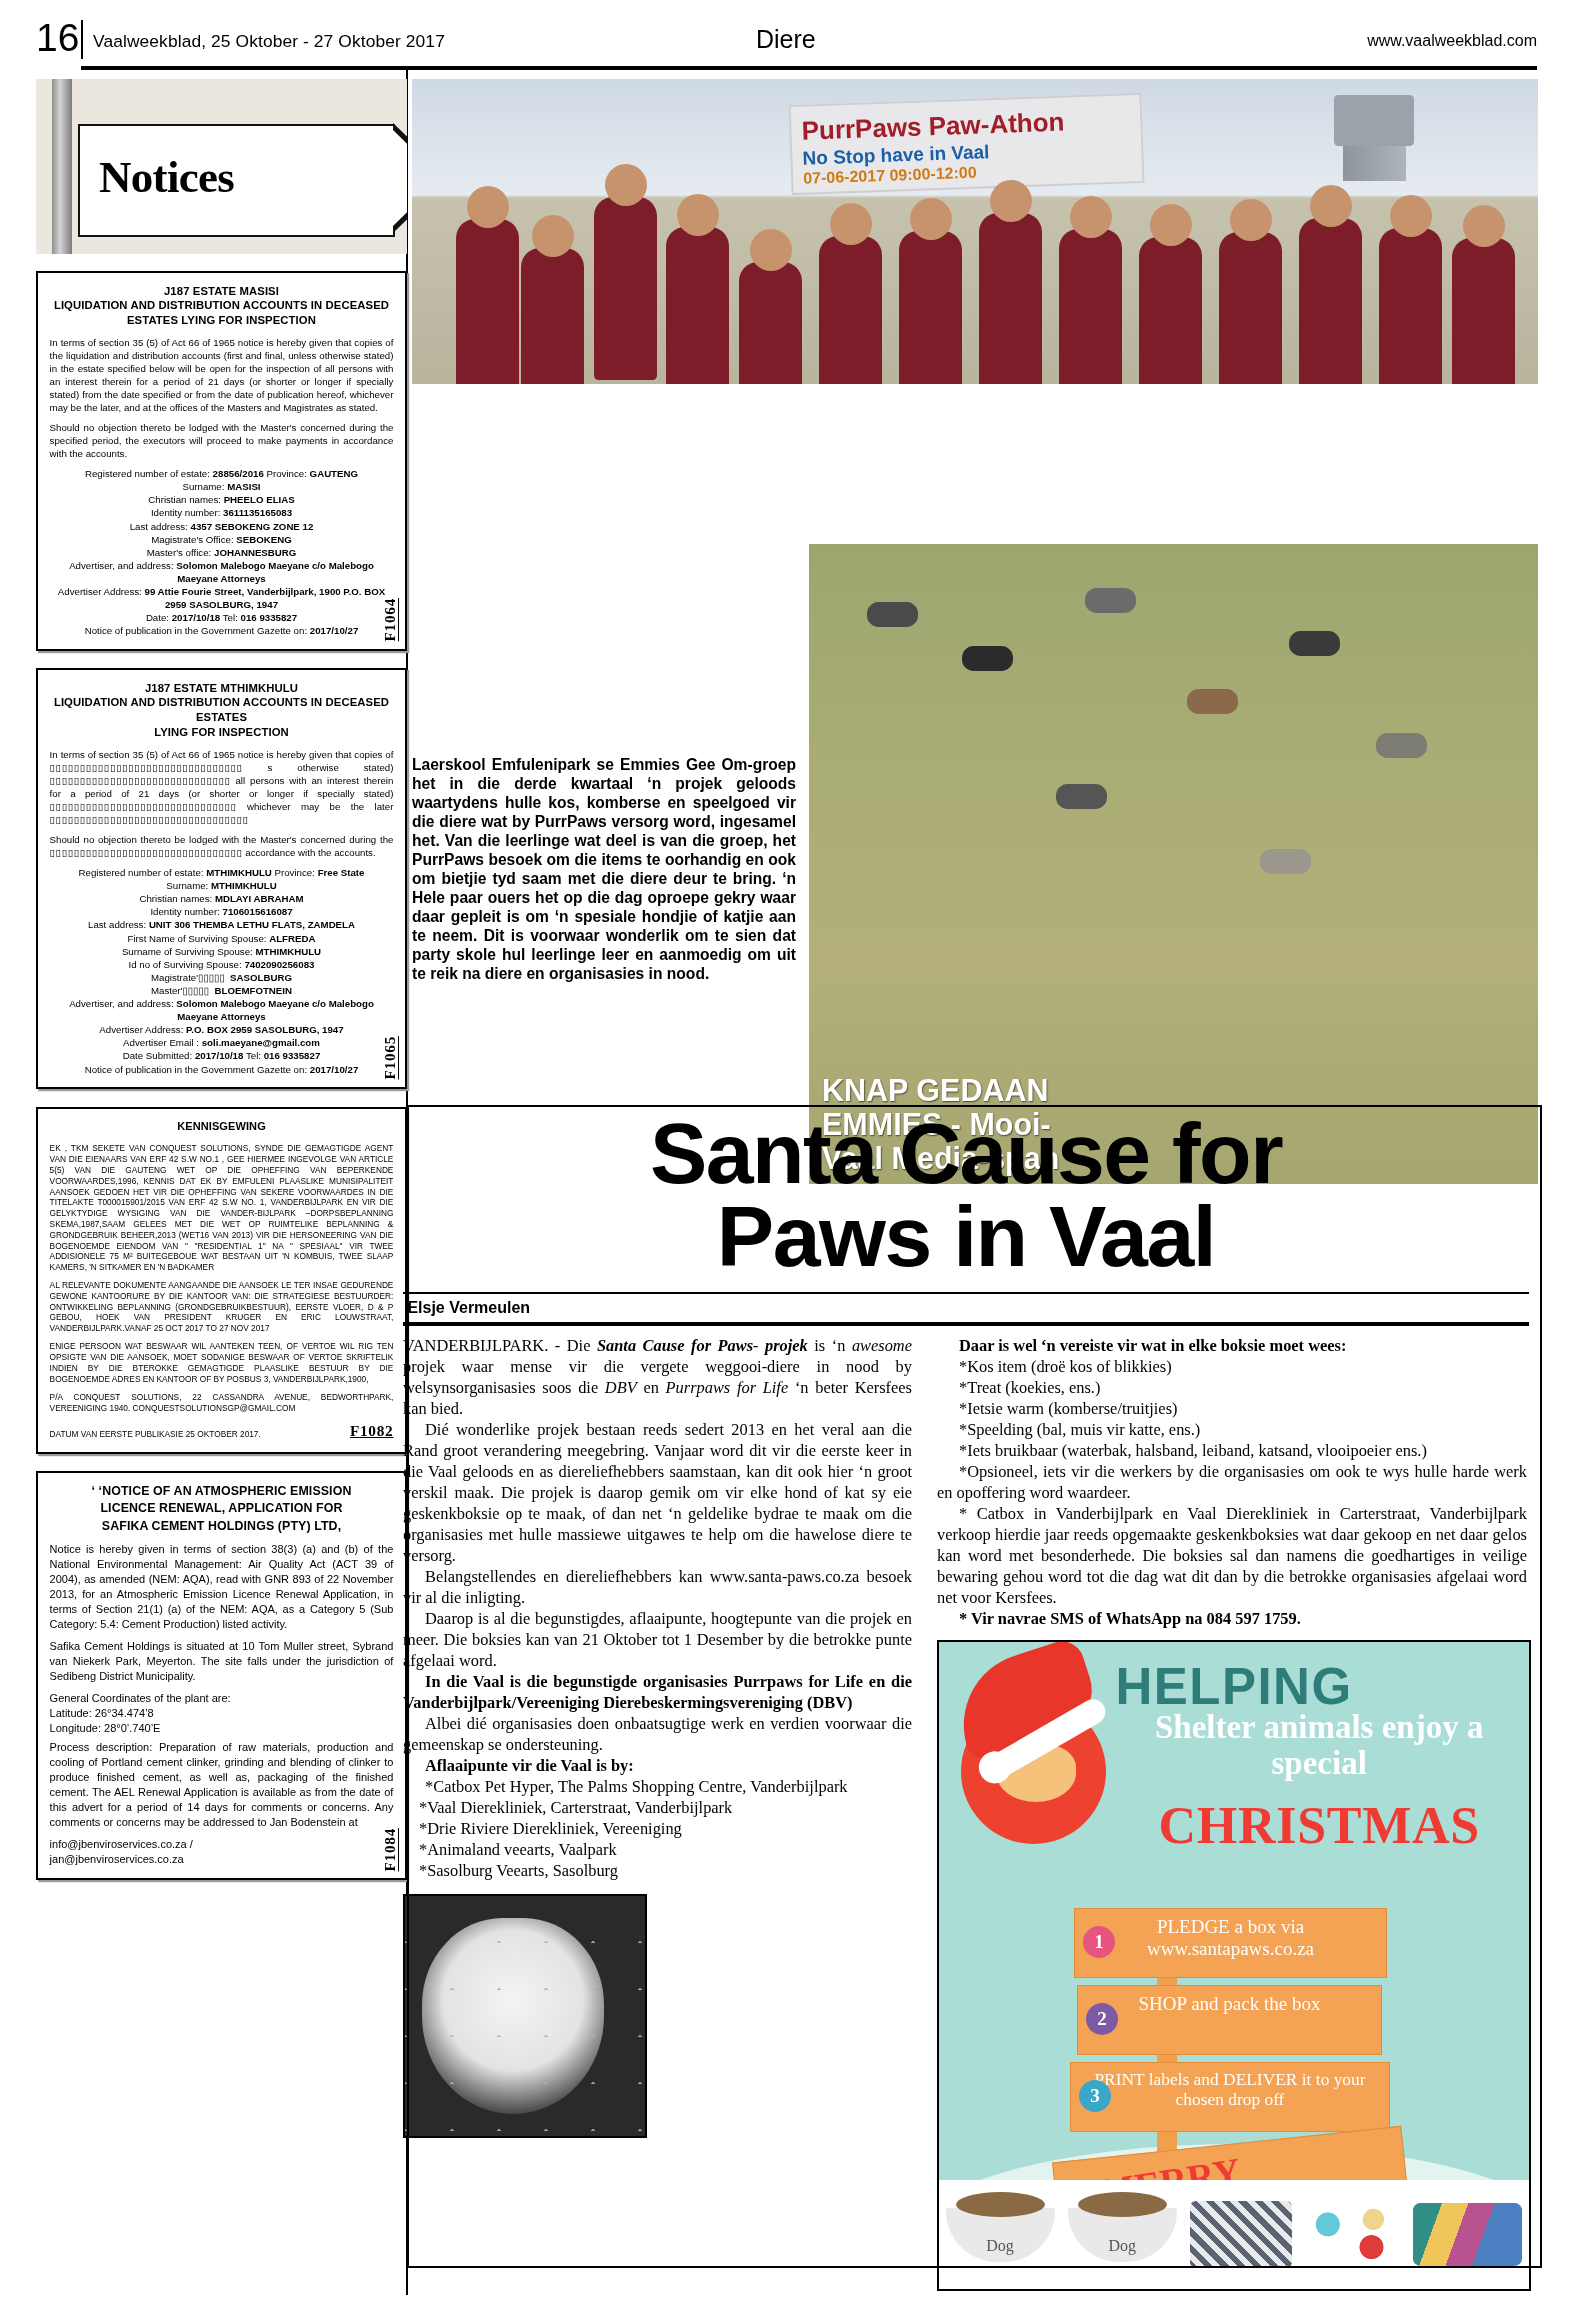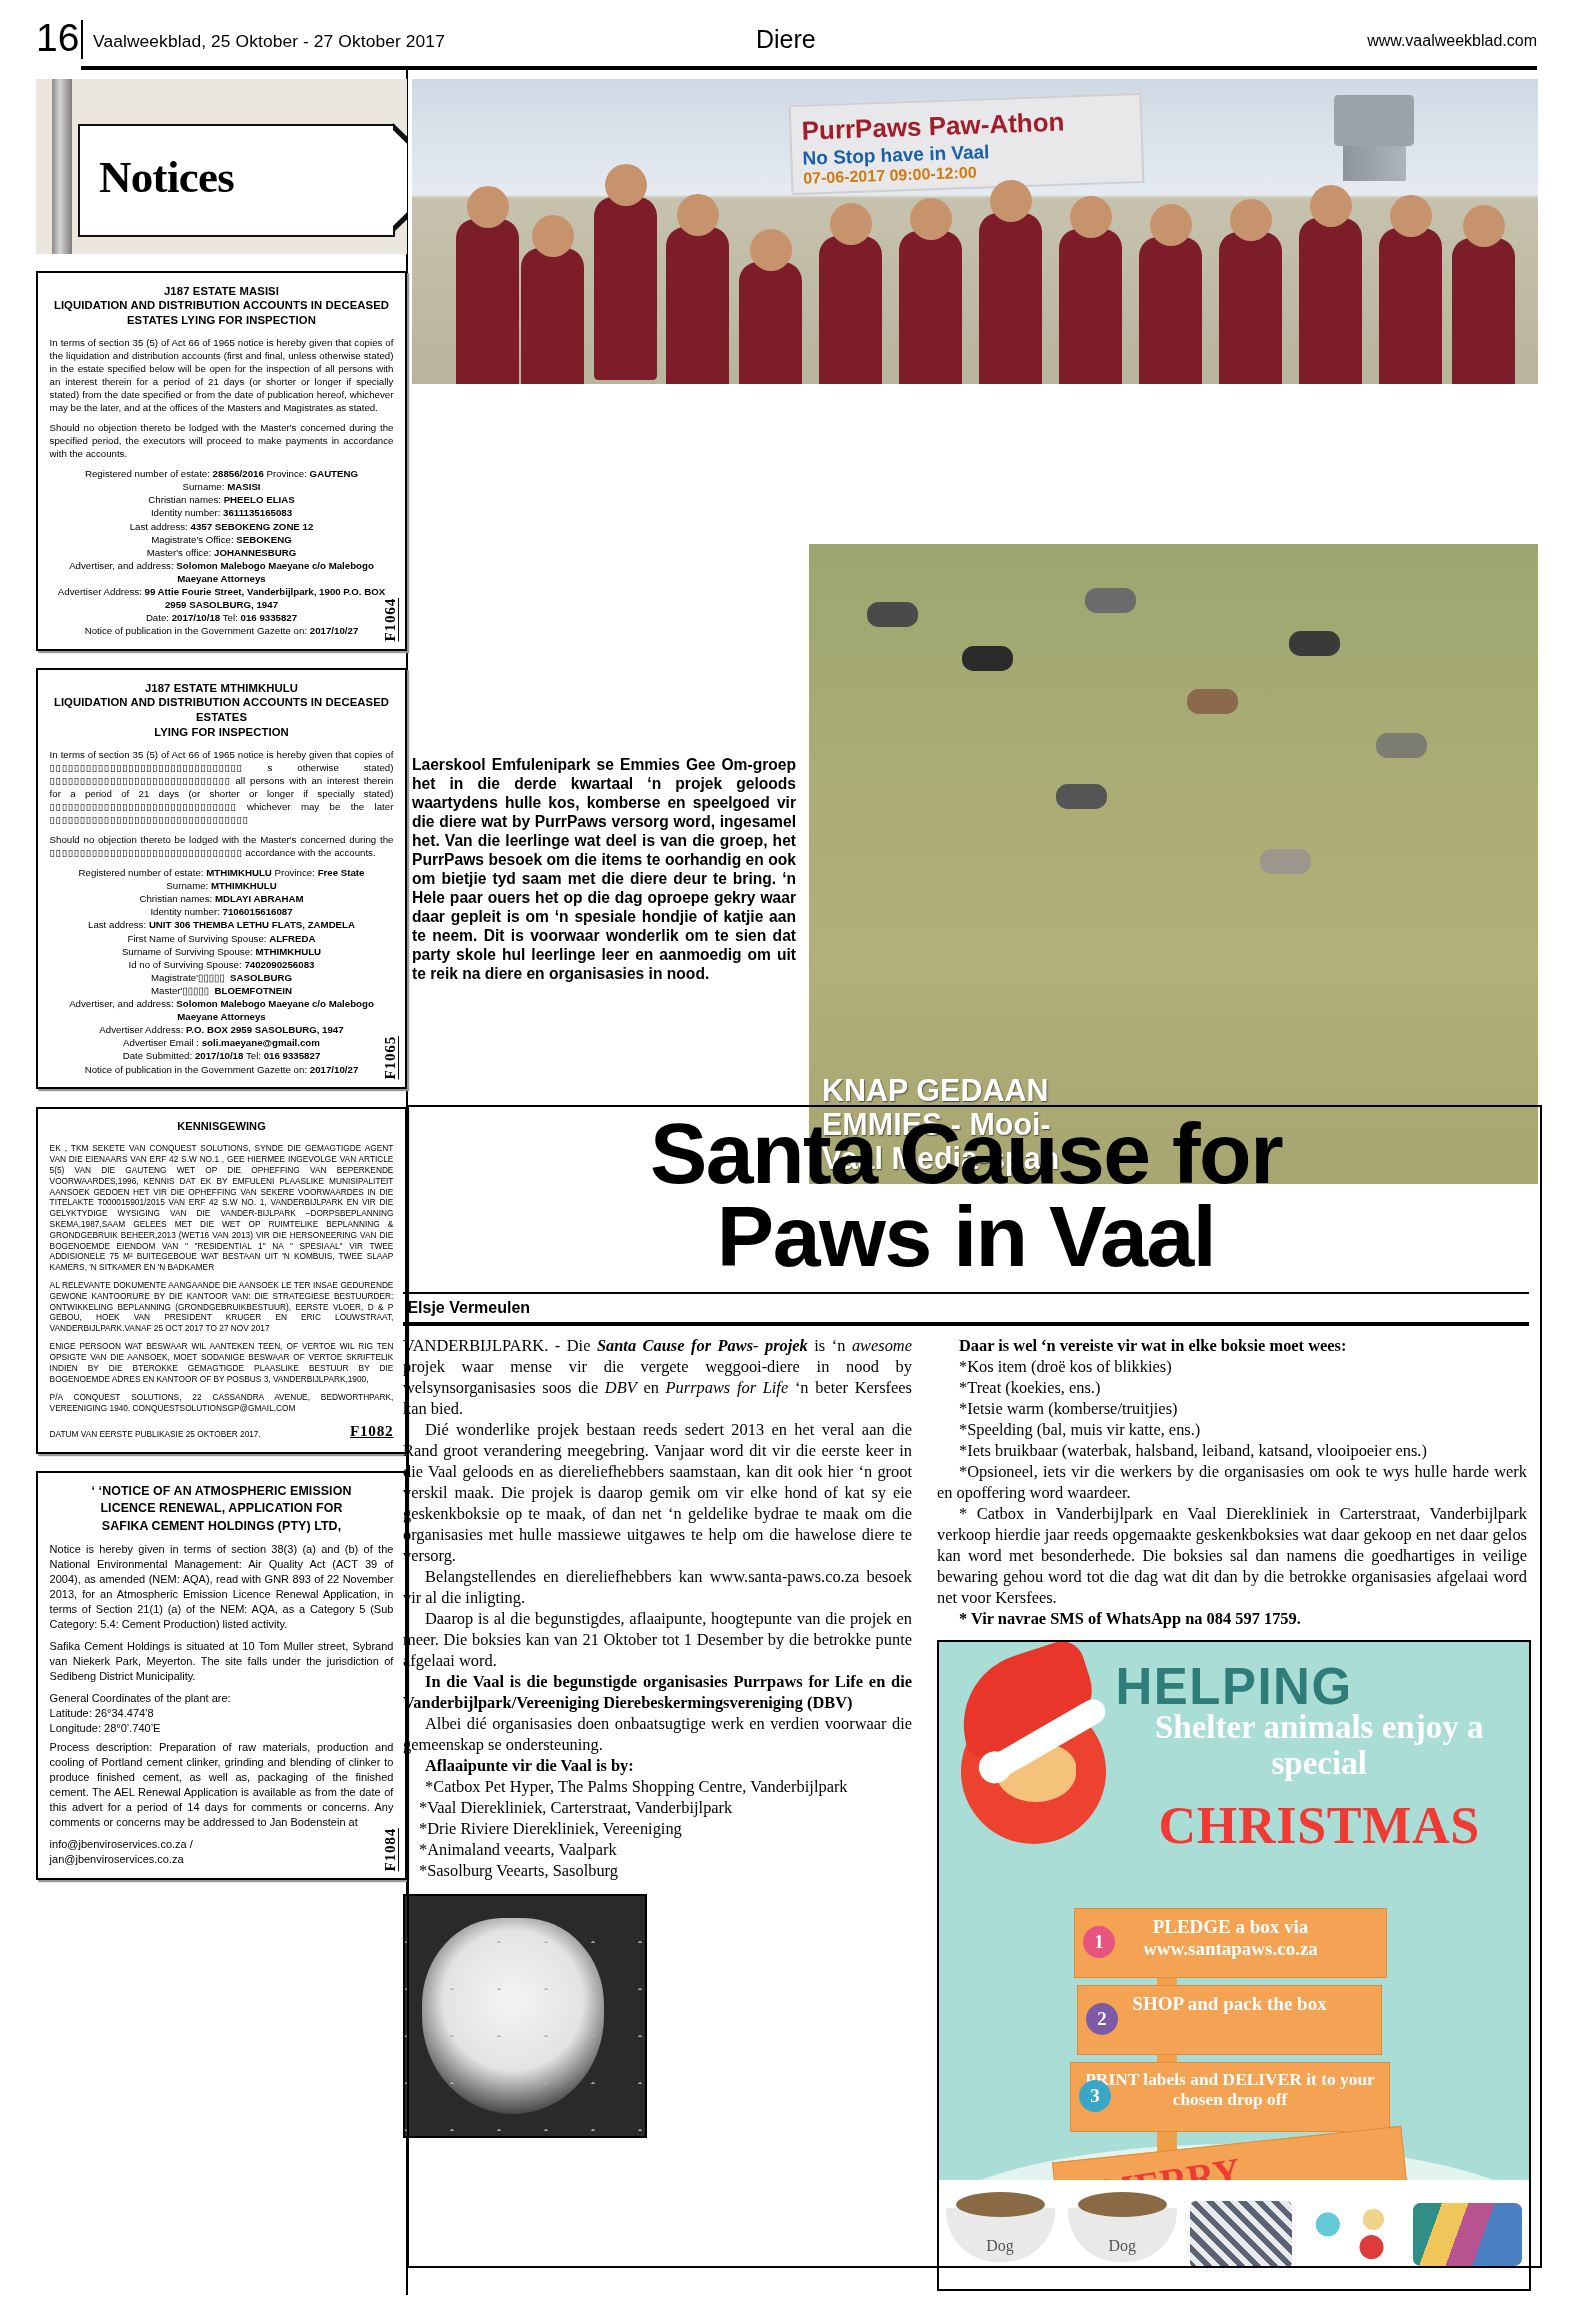--- a/index.html
+++ b/index.html
@@ -97,7 +97,7 @@
   .hat-ball{position:absolute;left:4.4px;top:84px;width:32px;height:32px;background:#fff;border-radius:50%;}
   .logo-pets{position:absolute;left:35px;top:45px;width:80px;height:58px;background:#f4c27a;border-radius:40% 40% 50% 50%;}
   .signpost{position:absolute;left:218px;top:269px;width:20.4px;height:276px;background:#f0a04b;}
-  .plank{position:absolute;background:#f3a353;border:1.5px solid #e28c36;color:#fff;font-weight:700;text-align:center;font-size:19px;line-height:1.14;padding-top:7.3px;box-sizing:border-box;}
+  .plank{position:absolute;background:#f3a353;border:1.5px solid #e28c36;color:#fff;font-weight:400;text-align:center;font-size:19px;line-height:1.14;padding-top:7.3px;box-sizing:border-box;}
   .p1{left:135px;top:266px;width:313px;height:70px;}
   .p2{left:138px;top:343px;width:305px;height:70px;}
   .p3{left:131px;top:420px;width:320px;height:70px;font-size:17.4px;}

